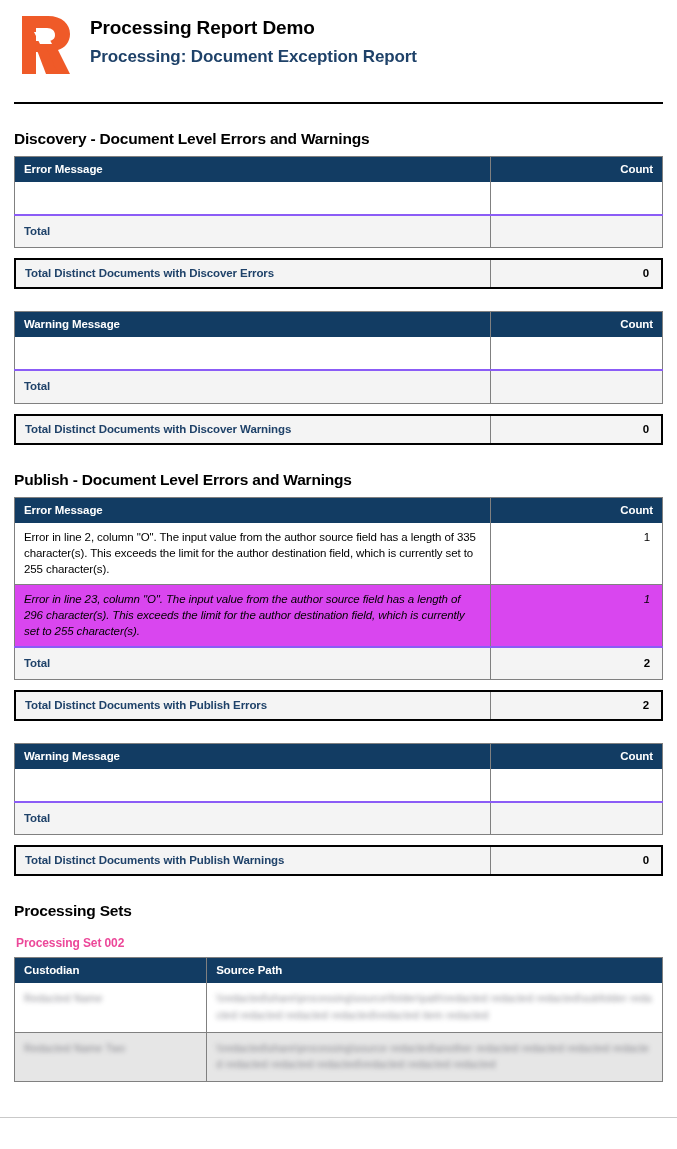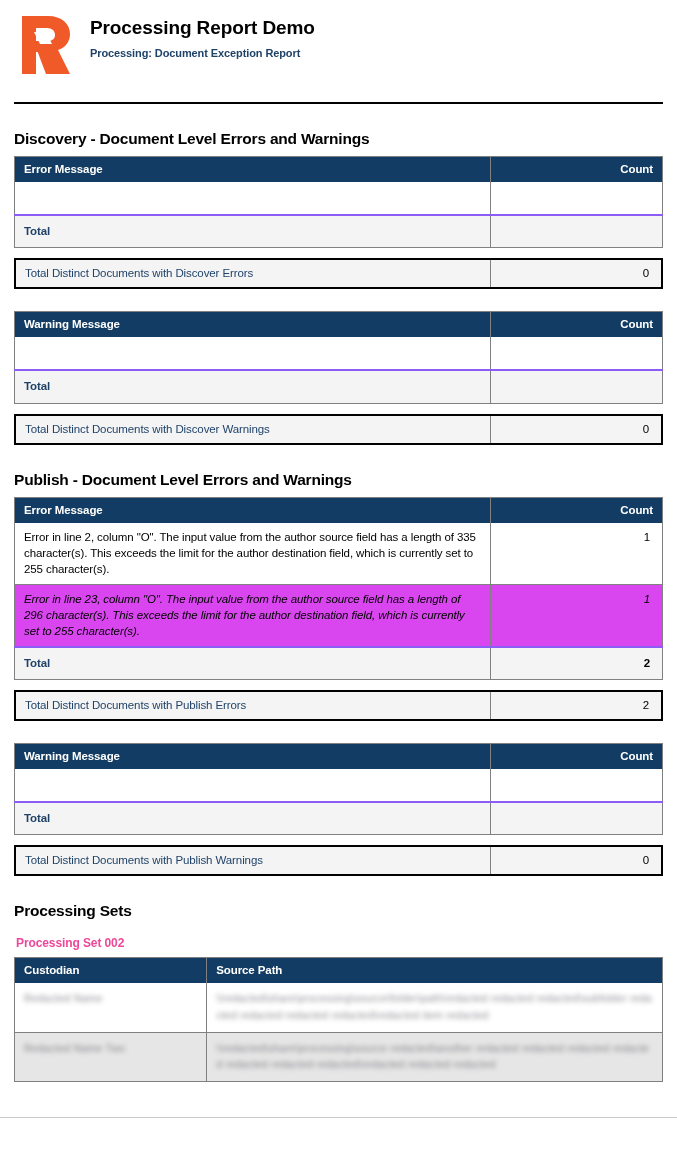--- a/index.html
+++ b/index.html
@@ -40,7 +40,7 @@
     letter-spacing: -0.1px;
   }
   .report-subtitle {
-    font-size: 11px;
+    font-size: 17px;
     font-weight: bold;
     color: #1f4269;
     line-height: 1.3;

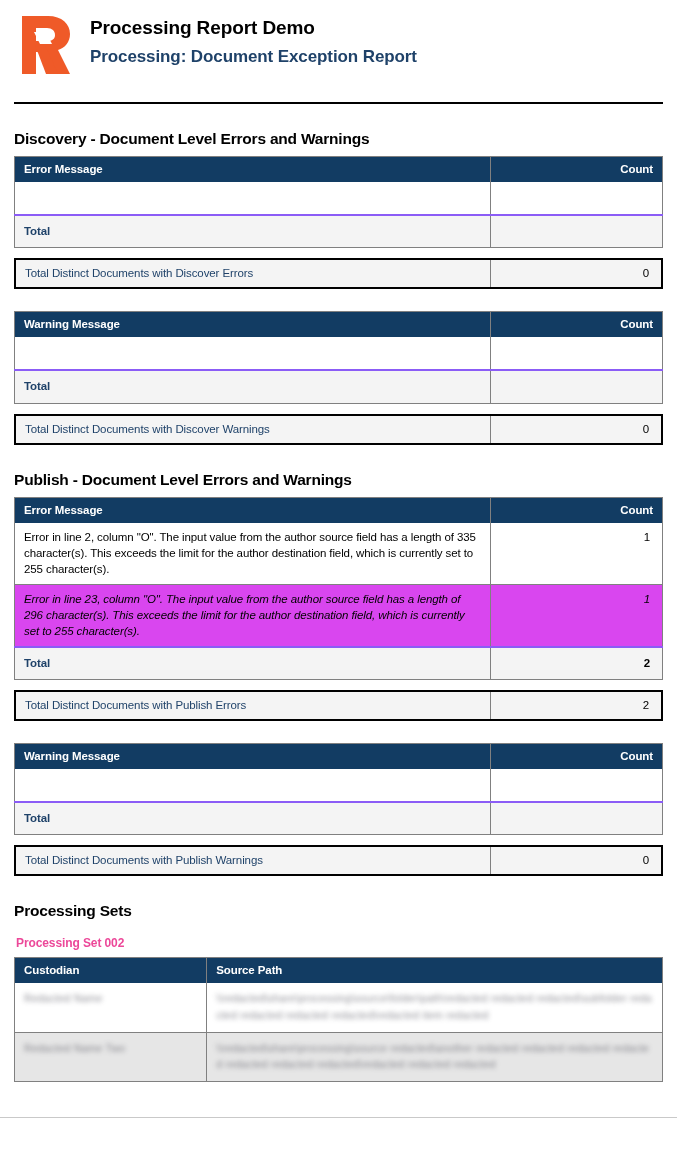--- a/index.html
+++ b/index.html
@@ -145,7 +145,7 @@
   }
   .summary-box td {
     font-size: 11.5px;
-    font-weight: normal;
+    font-weight: bold;
     color: #1f4269;
     padding: 7px 9px 8px 9px;
     letter-spacing: -0.1px;

